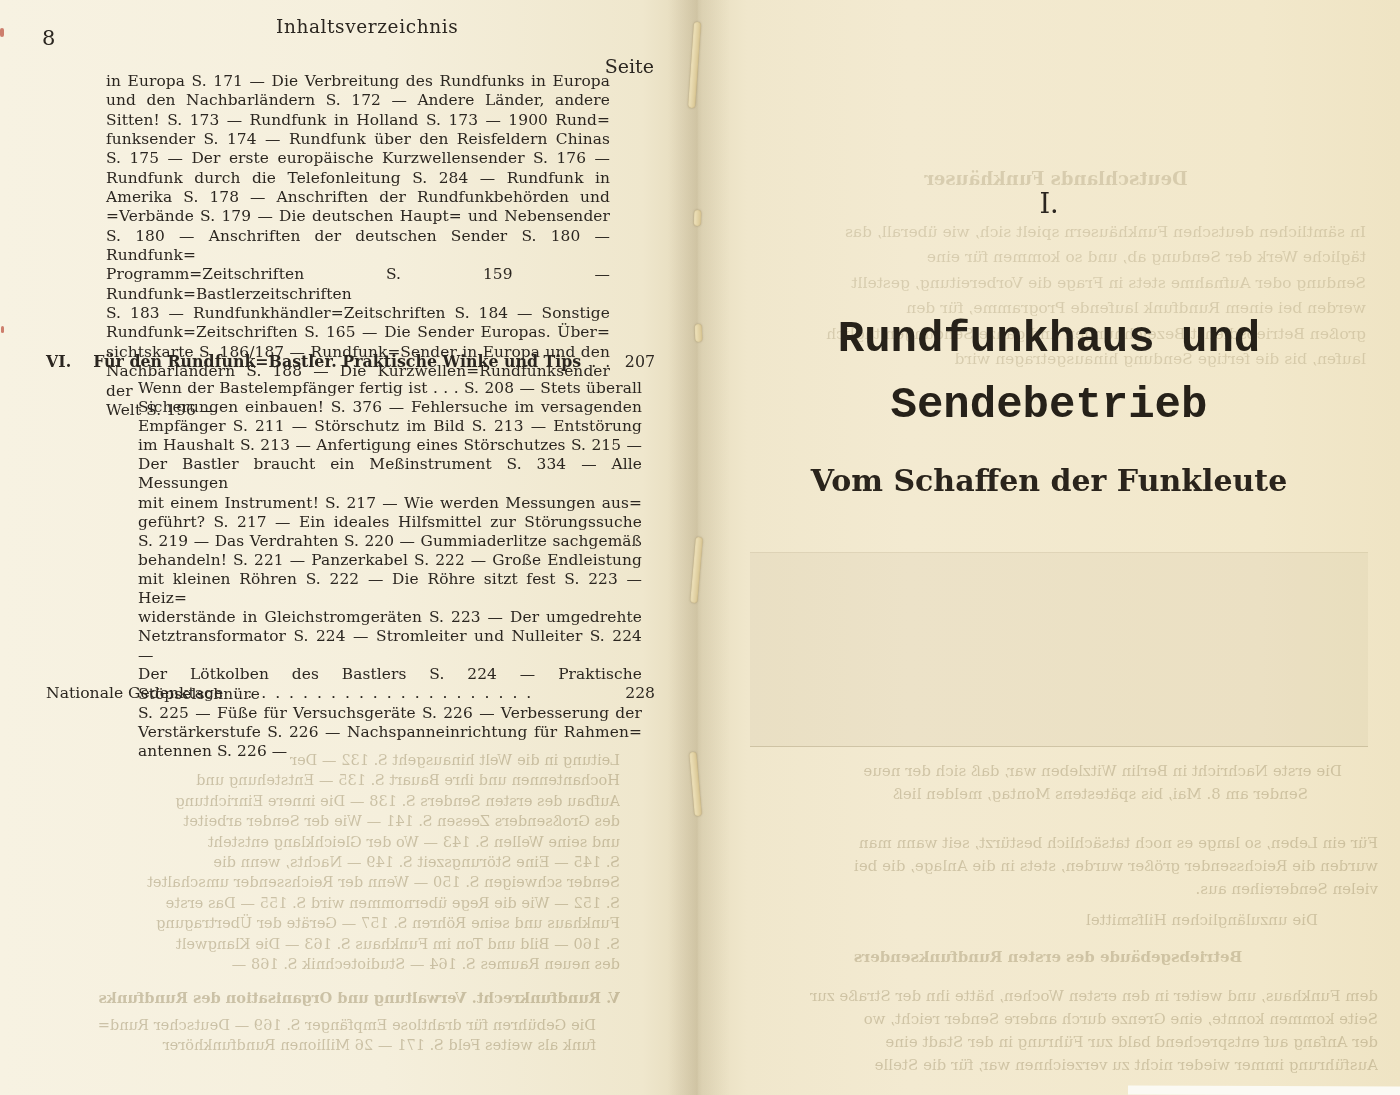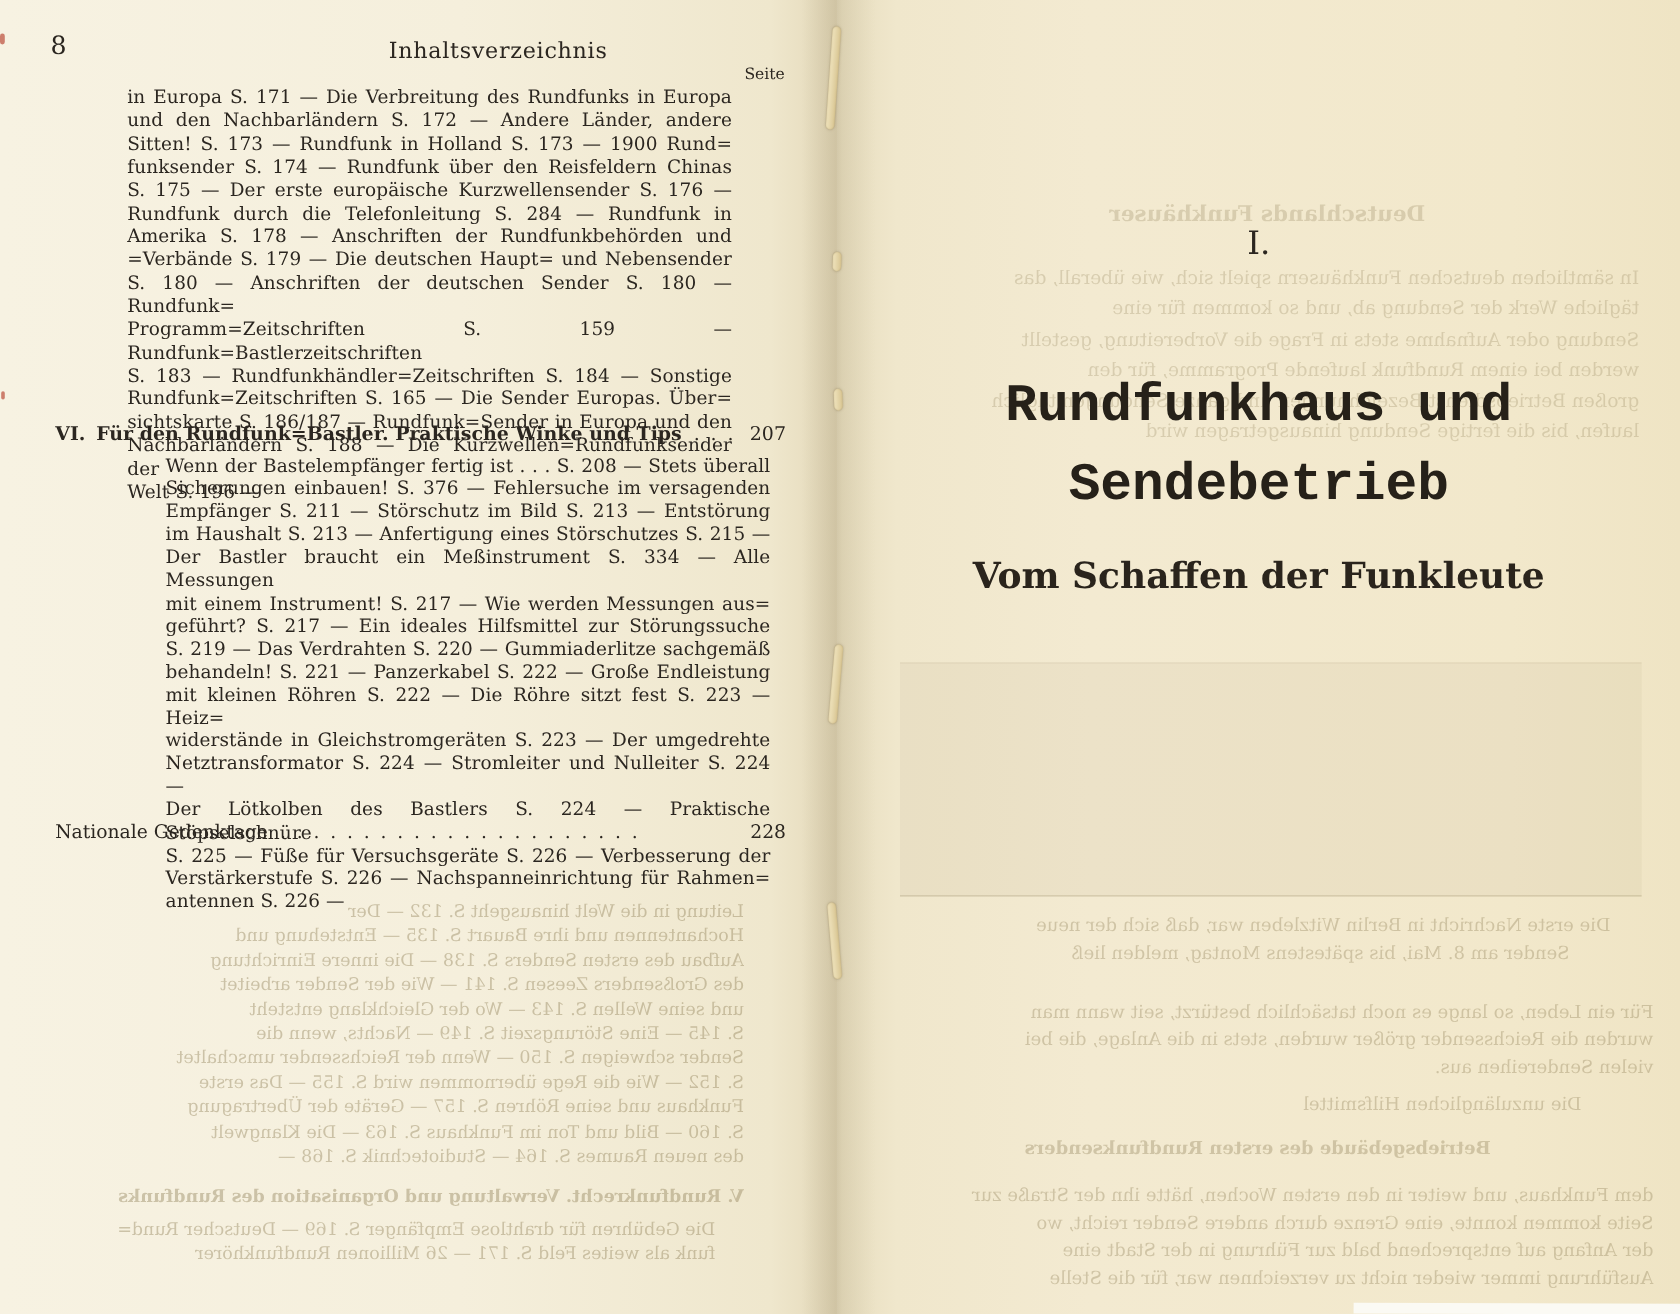--- a/index.html
+++ b/index.html
@@ -62,7 +62,7 @@
 
   <div class="abs" style="left:42px;top:26px;font-size:21px;">8</div>
 
-  <div class="abs" style="left:276px;top:32px;font-size:18.5px;letter-spacing:.6px;margin-left:48px;">Inhaltsverzeichnis</div>
+  <div class="abs" style="left:276px;top:16px;font-size:18.5px;letter-spacing:.6px;">Inhaltsverzeichnis</div>
 
   <div class="abs" style="left:598px;top:55px;width:56px;font-size:13px;text-align:right;">Seite</div>
 

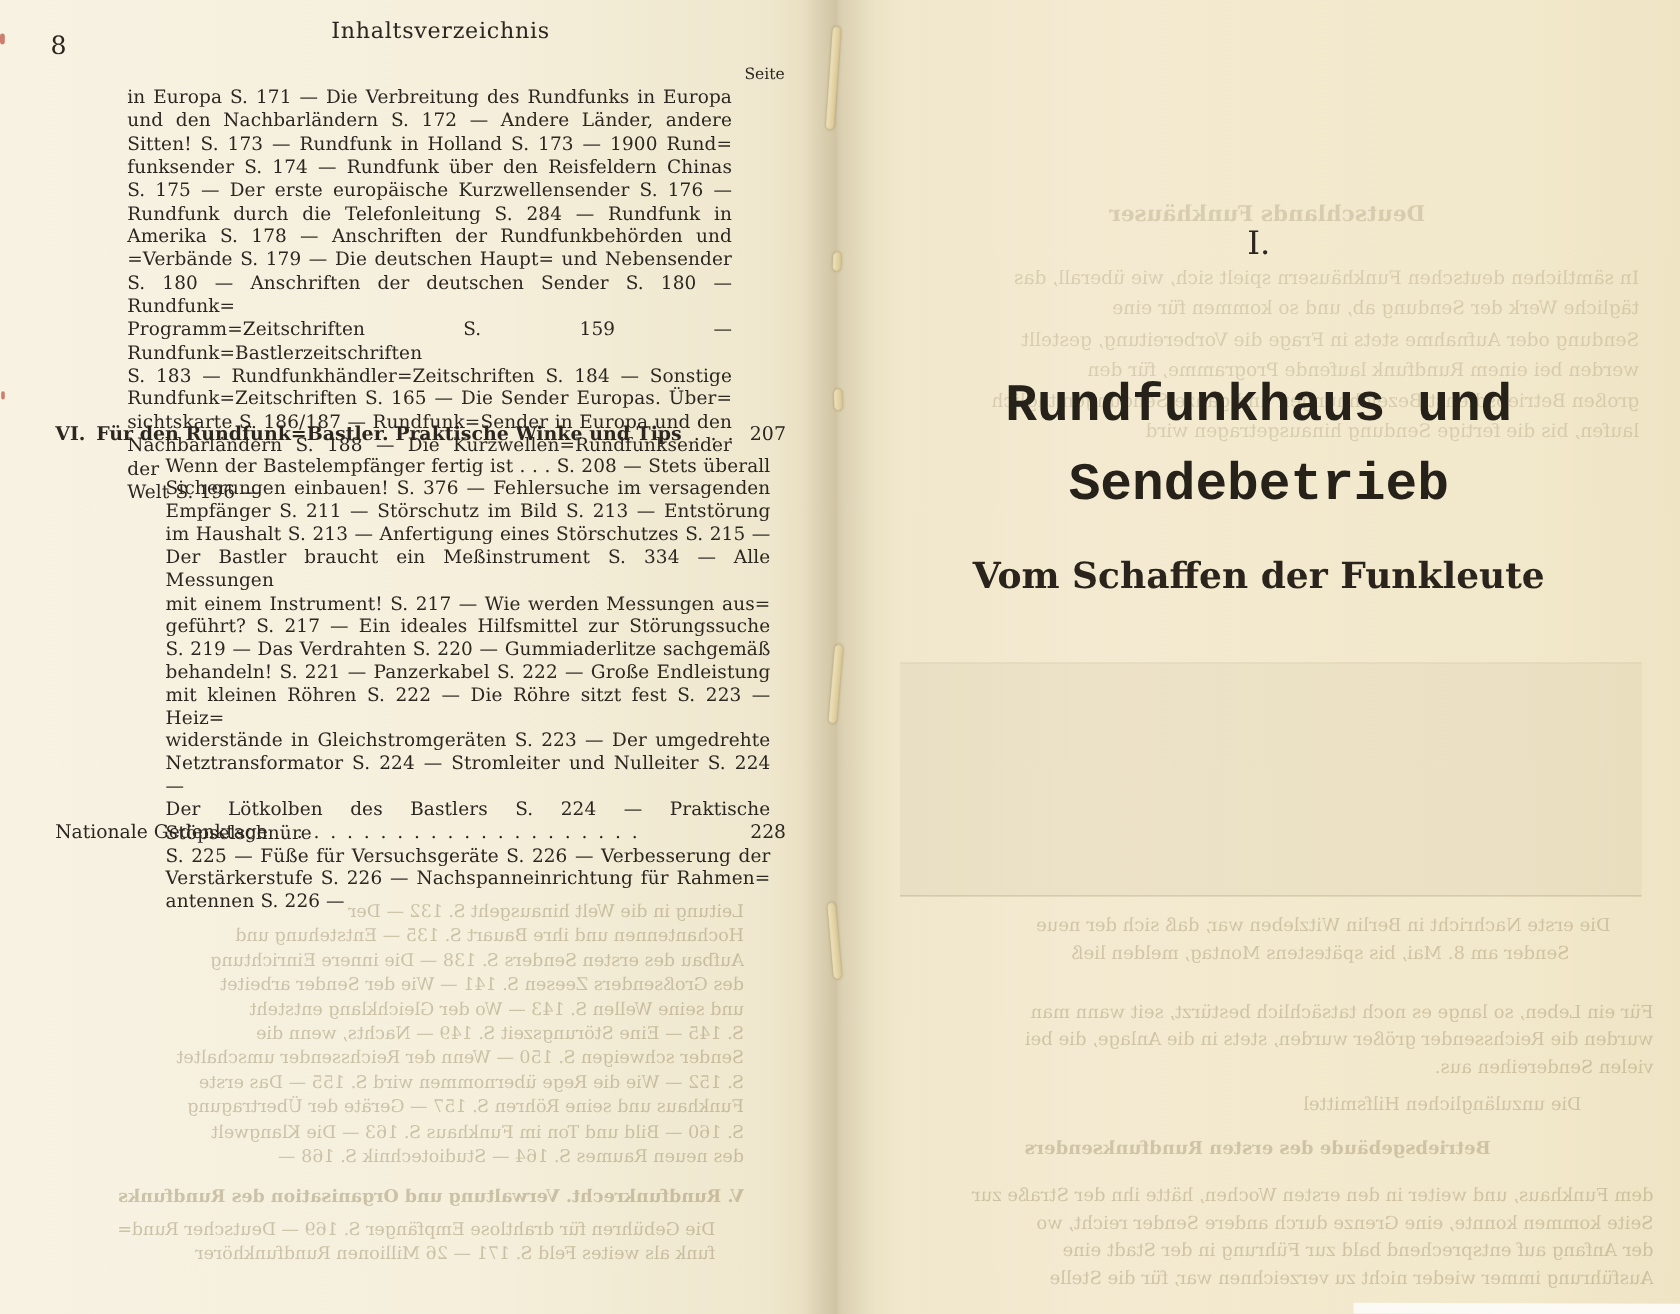--- a/index.html
+++ b/index.html
@@ -64,7 +64,7 @@
 
   <div class="abs" style="left:276px;top:16px;font-size:18.5px;letter-spacing:.6px;">Inhaltsverzeichnis</div>
 
-  <div class="abs" style="left:598px;top:55px;width:56px;font-size:13px;text-align:right;">Seite</div>
+  <div class="abs" style="left:598px;top:55px;width:56px;font-size:19px;text-align:right;">Seite</div>
 
   <div class="abs body-col" style="left:106px;top:72px;width:504px;">
     <div class="jline">in Europa S. 171 — Die Verbreitung des Rundfunks in Europa</div>

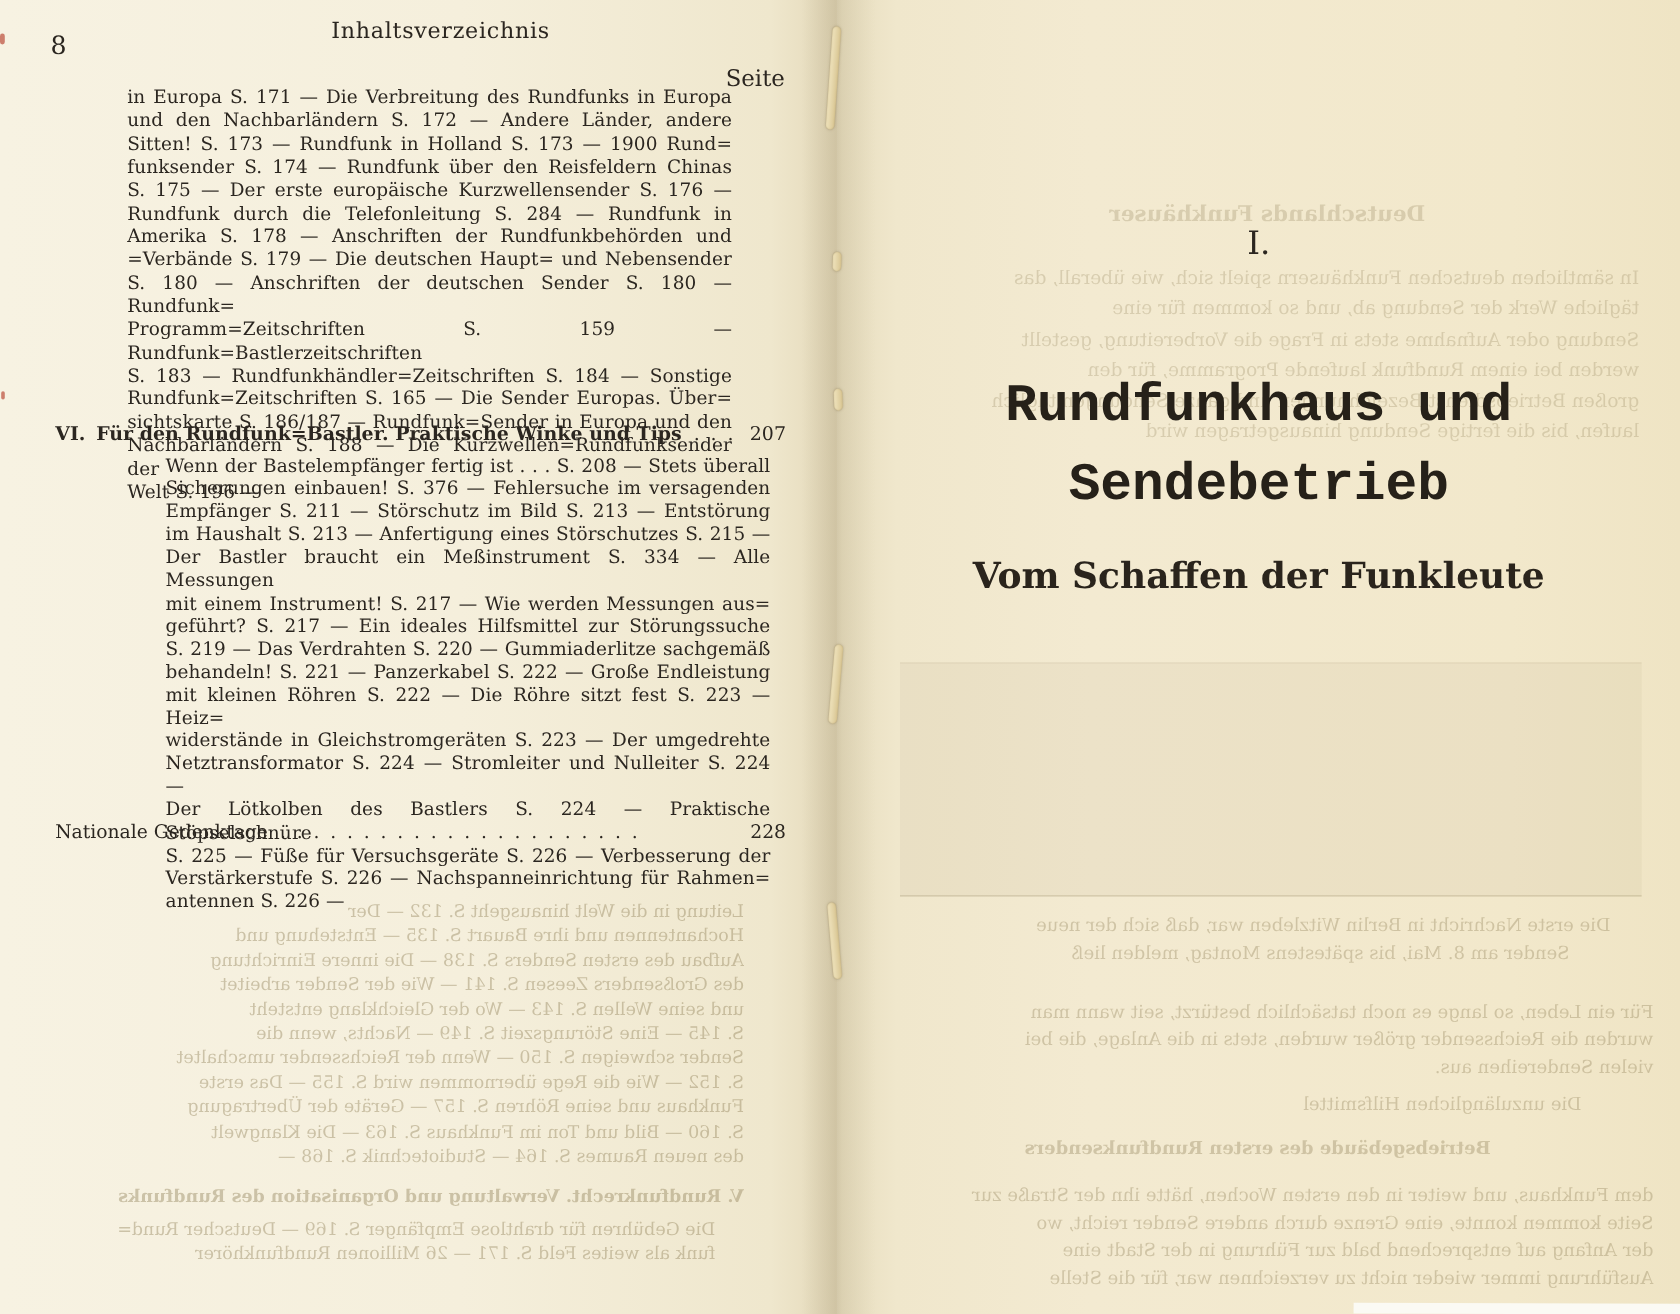--- a/index.html
+++ b/index.html
@@ -85,7 +85,7 @@
   </div>
 
   <div class="abs toc-row" style="left:46px;top:352px;width:609px;font-size:15.8px;">
-    <span class="bold" style="margin-right:9px;">VI.</span>
+    <span class="bold" style="margin-right:22px;">VI.</span>
     <span class="bold" style="white-space:nowrap;">Für den Rundfunk=Bastler. Praktische Winke und Tips</span>
     <span class="dots">..........</span>
     <span class="pagenum">207</span>

